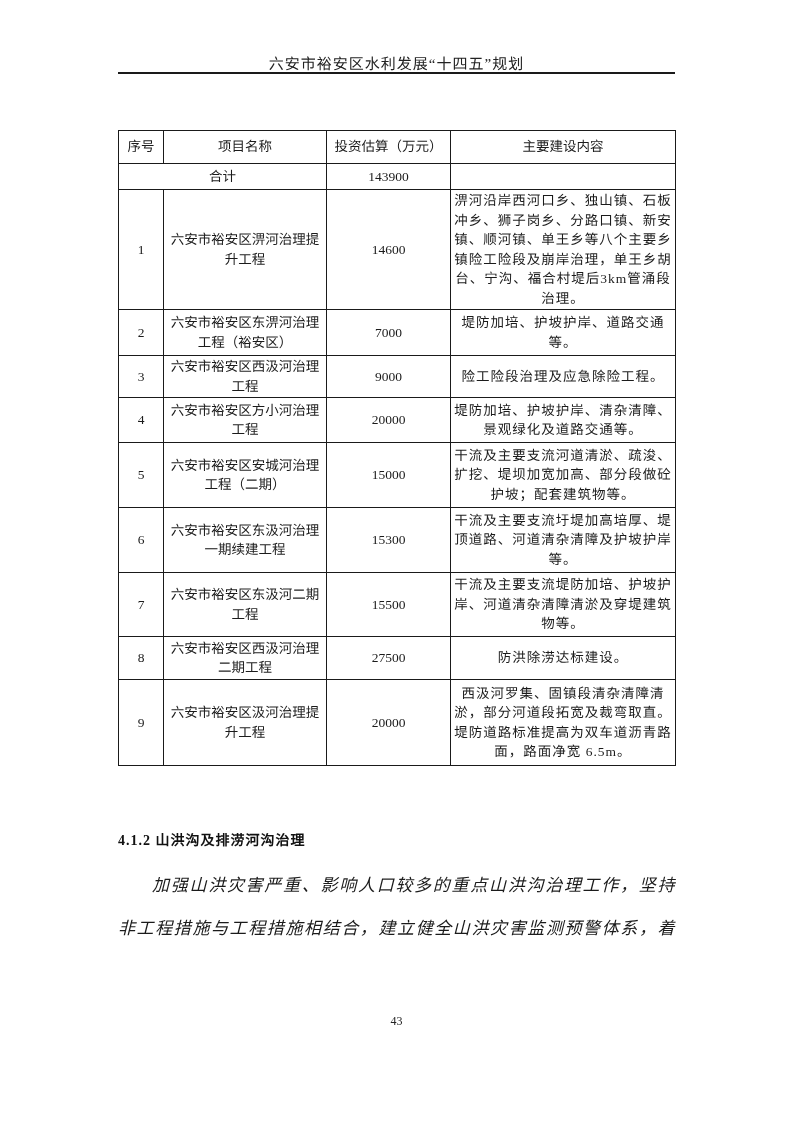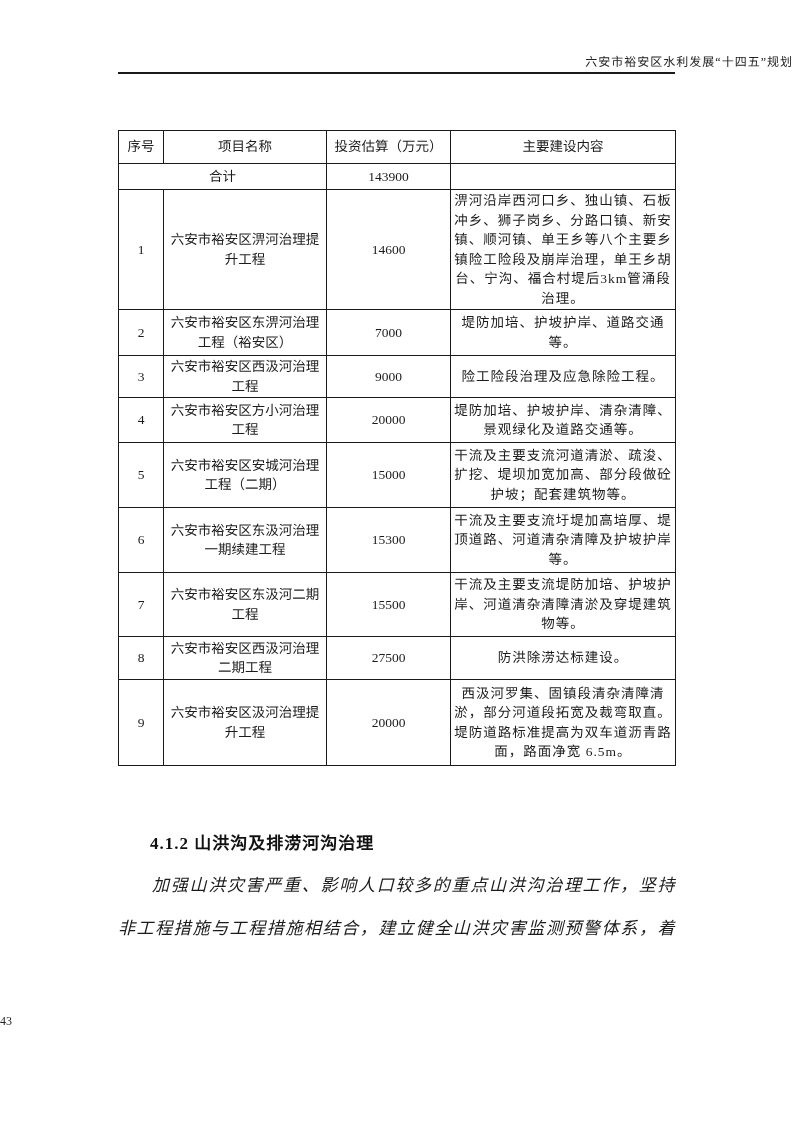--- a/index.html
+++ b/index.html
@@ -23,8 +23,8 @@
     top: 52px;
     left: 0;
     width: 100%;
-    text-align: right;
-    font-size: 12px;
+    text-align: center;
+    font-size: 15px;
     letter-spacing: 1px;
     color: #222;
   }

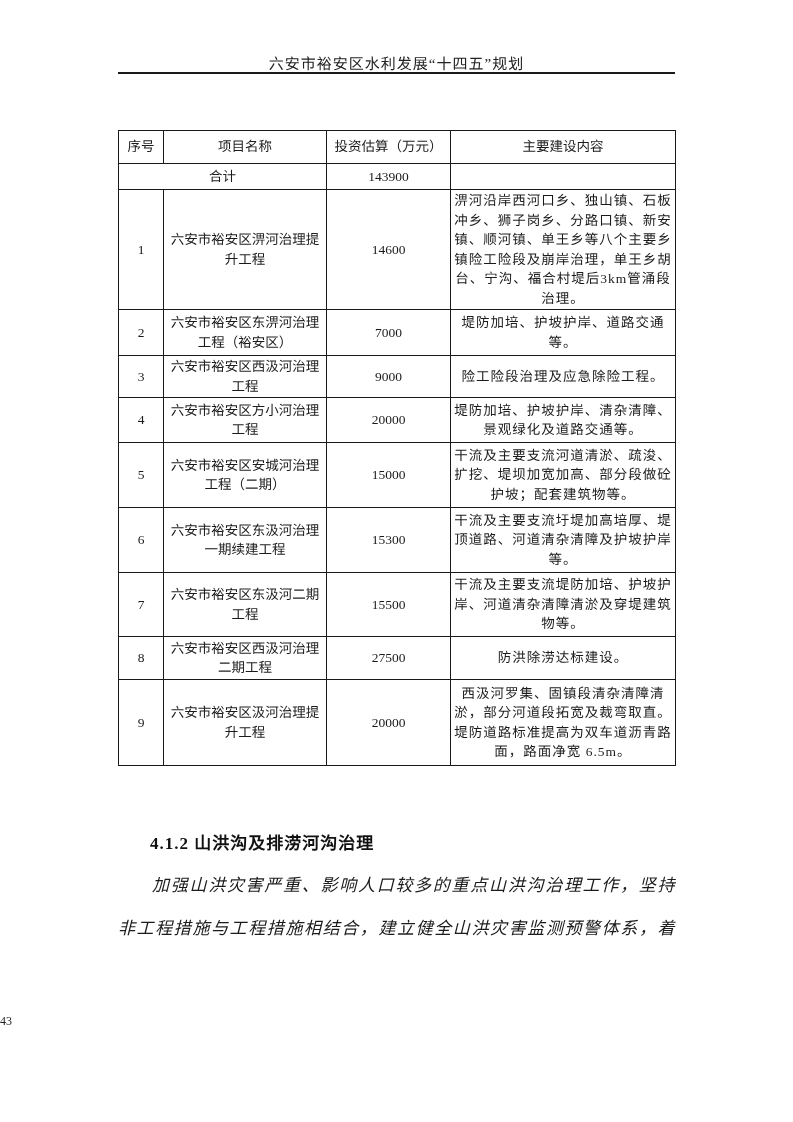--- a/index.html
+++ b/index.html
@@ -101,11 +101,10 @@
     top: 829px;
     left: 118px;
     width: 557px;
-    font-size: 17px;
+    font-size: 14px;
     font-weight: bold;
     letter-spacing: 1px;
     color: #111;
-    margin-left: 32px;
   }
   .body-paragraph {
     position: absolute;

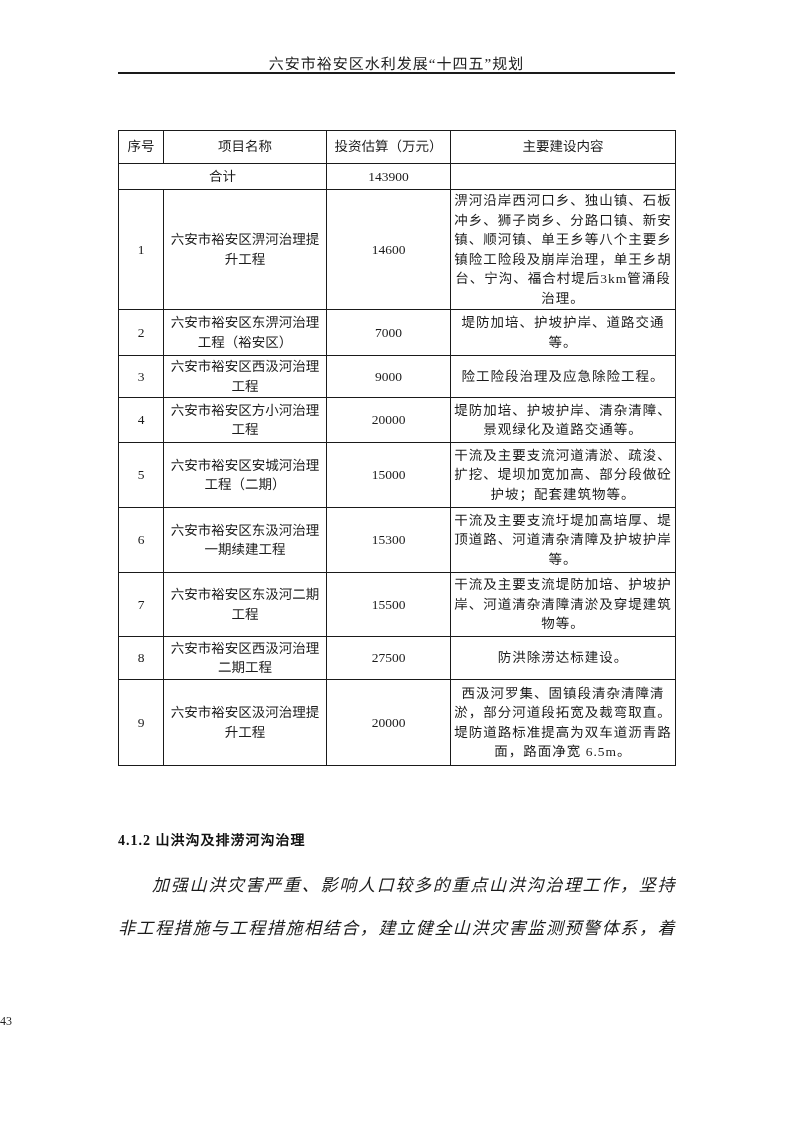--- a/index.html
+++ b/index.html
@@ -129,6 +129,7 @@
     top: 1014px;
     left: 0;
     width: 100%;
+    text-align: center;
     font-size: 12px;
     color: #222;
   }

